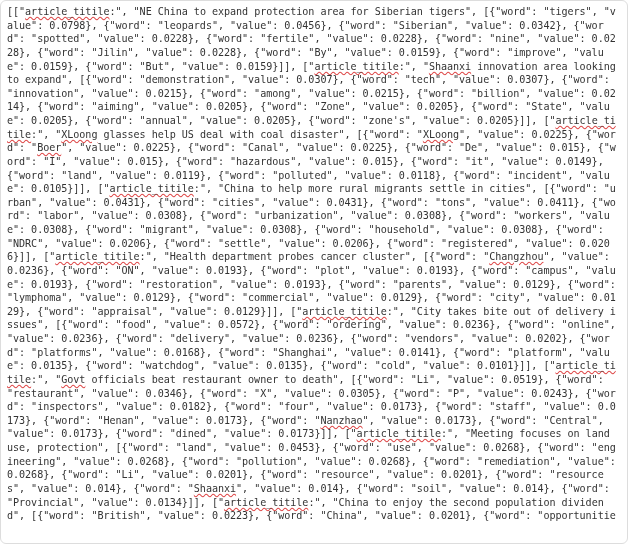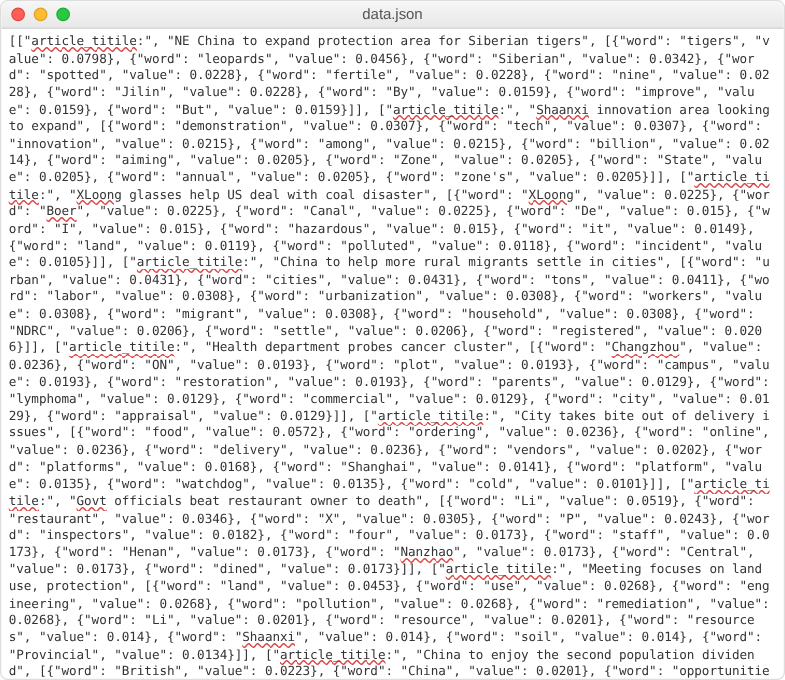--- a/index.html
+++ b/index.html
@@ -18,14 +18,6 @@
 </head>
 <body>
 <div class="window">
-  <div class="titlebar">
-    <div class="traffic">
-      <div class="dot red"></div>
-      <div class="dot yellow"></div>
-      <div class="dot green"></div>
-    </div>
-    <div class="title">data.json</div>
-  </div>
   <div class="content" id="content">[["<span class="mark">article_titile</span>:", "NE China to expand protection area for Siberian tigers", [{"word": "tigers", "value": 0.0798}, {"word": "leopards", "value": 0.0456}, {"word": "Siberian", "value": 0.0342}, {"word": "spotted", "value": 0.0228}, {"word": "fertile", "value": 0.0228}, {"word": "nine", "value": 0.0228}, {"word": "Jilin", "value": 0.0228}, {"word": "By", "value": 0.0159}, {"word": "improve", "value": 0.0159}, {"word": "But", "value": 0.0159}]], ["<span class="mark">article_titile</span>:", "<span class="mark">Shaanxi</span> innovation area looking to expand", [{"word": "demonstration", "value": 0.0307}, {"word": "tech", "value": 0.0307}, {"word": "innovation", "value": 0.0215}, {"word": "among", "value": 0.0215}, {"word": "billion", "value": 0.0214}, {"word": "aiming", "value": 0.0205}, {"word": "Zone", "value": 0.0205}, {"word": "State", "value": 0.0205}, {"word": "annual", "value": 0.0205}, {"word": "zone's", "value": 0.0205}]], ["<span class="mark">article_titile</span>:", "<span class="mark">XLoong</span> glasses help US deal with coal disaster", [{"word": "<span class="mark">XLoong</span>", "value": 0.0225}, {"word": "<span class="mark">Boer</span>", "value": 0.0225}, {"word": "Canal", "value": 0.0225}, {"word": "De", "value": 0.015}, {"word": "I", "value": 0.015}, {"word": "hazardous", "value": 0.015}, {"word": "it", "value": 0.0149}, {"word": "land", "value": 0.0119}, {"word": "polluted", "value": 0.0118}, {"word": "incident", "value": 0.0105}]], ["<span class="mark">article_titile</span>:", "China to help more rural migrants settle in cities", [{"word": "urban", "value": 0.0431}, {"word": "cities", "value": 0.0431}, {"word": "tons", "value": 0.0411}, {"word": "labor", "value": 0.0308}, {"word": "urbanization", "value": 0.0308}, {"word": "workers", "value": 0.0308}, {"word": "migrant", "value": 0.0308}, {"word": "household", "value": 0.0308}, {"word": "NDRC", "value": 0.0206}, {"word": "settle", "value": 0.0206}, {"word": "registered", "value": 0.0206}]], ["<span class="mark">article_titile</span>:", "Health department probes cancer cluster", [{"word": "<span class="mark">Changzhou</span>", "value": 0.0236}, {"word": "ON", "value": 0.0193}, {"word": "plot", "value": 0.0193}, {"word": "campus", "value": 0.0193}, {"word": "restoration", "value": 0.0193}, {"word": "parents", "value": 0.0129}, {"word": "lymphoma", "value": 0.0129}, {"word": "commercial", "value": 0.0129}, {"word": "city", "value": 0.0129}, {"word": "appraisal", "value": 0.0129}]], ["<span class="mark">article_titile</span>:", "City takes bite out of delivery issues", [{"word": "food", "value": 0.0572}, {"word": "ordering", "value": 0.0236}, {"word": "online", "value": 0.0236}, {"word": "delivery", "value": 0.0236}, {"word": "vendors", "value": 0.0202}, {"word": "platforms", "value": 0.0168}, {"word": "Shanghai", "value": 0.0141}, {"word": "platform", "value": 0.0135}, {"word": "watchdog", "value": 0.0135}, {"word": "cold", "value": 0.0101}]], ["<span class="mark">article_titile</span>:", "<span class="mark">Govt</span> officials beat restaurant owner to death", [{"word": "Li", "value": 0.0519}, {"word": "restaurant", "value": 0.0346}, {"word": "X", "value": 0.0305}, {"word": "P", "value": 0.0243}, {"word": "inspectors", "value": 0.0182}, {"word": "four", "value": 0.0173}, {"word": "staff", "value": 0.0173}, {"word": "Henan", "value": 0.0173}, {"word": "<span class="mark">Nanzhao</span>", "value": 0.0173}, {"word": "Central", "value": 0.0173}, {"word": "dined", "value": 0.0173}]], ["<span class="mark">article_titile</span>:", "Meeting focuses on land use, protection", [{"word": "land", "value": 0.0453}, {"word": "use", "value": 0.0268}, {"word": "engineering", "value": 0.0268}, {"word": "pollution", "value": 0.0268}, {"word": "remediation", "value": 0.0268}, {"word": "Li", "value": 0.0201}, {"word": "resource", "value": 0.0201}, {"word": "resources", "value": 0.014}, {"word": "<span class="mark">Shaanxi</span>", "value": 0.014}, {"word": "soil", "value": 0.014}, {"word": "Provincial", "value": 0.0134}]], ["<span class="mark">article_titile</span>:", "China to enjoy the second population dividend", [{"word": "British", "value": 0.0223}, {"word": "China", "value": 0.0201}, {"word": "opportunities", "value": 0.0178}, {"word": "UK", "value": 0.0178}, {"word": "economy", "value": 0.0178}, {"word": "capital", "value": 0.0134}, {"word": "labor", "value": 0.0134}, {"word": "businesses", "value": 0.0134}, {"word": "force", "value": 0.0134}, {"word": "dynamics", "value": 0.0134}]], [":", "Discharged iron turns polluted river red-brown", [{"word": "water", "value": 0.0554}, {"word": "", "value": 0.0332}, {"word": "treatment", "value": 0.0277}, {"word": "river", "value": 0.0277}, {"word": "iron", "value": 0.0277}, {"word": "P", "value": 0.0277}, {"word": "tons", "value": 0.0221}, {"word": "brown", "value": 0.0166}, {"word": "red", "value": 0.0166}, {"word": "ions", "value": 0.0166}]]]</div>
 </div>
 

